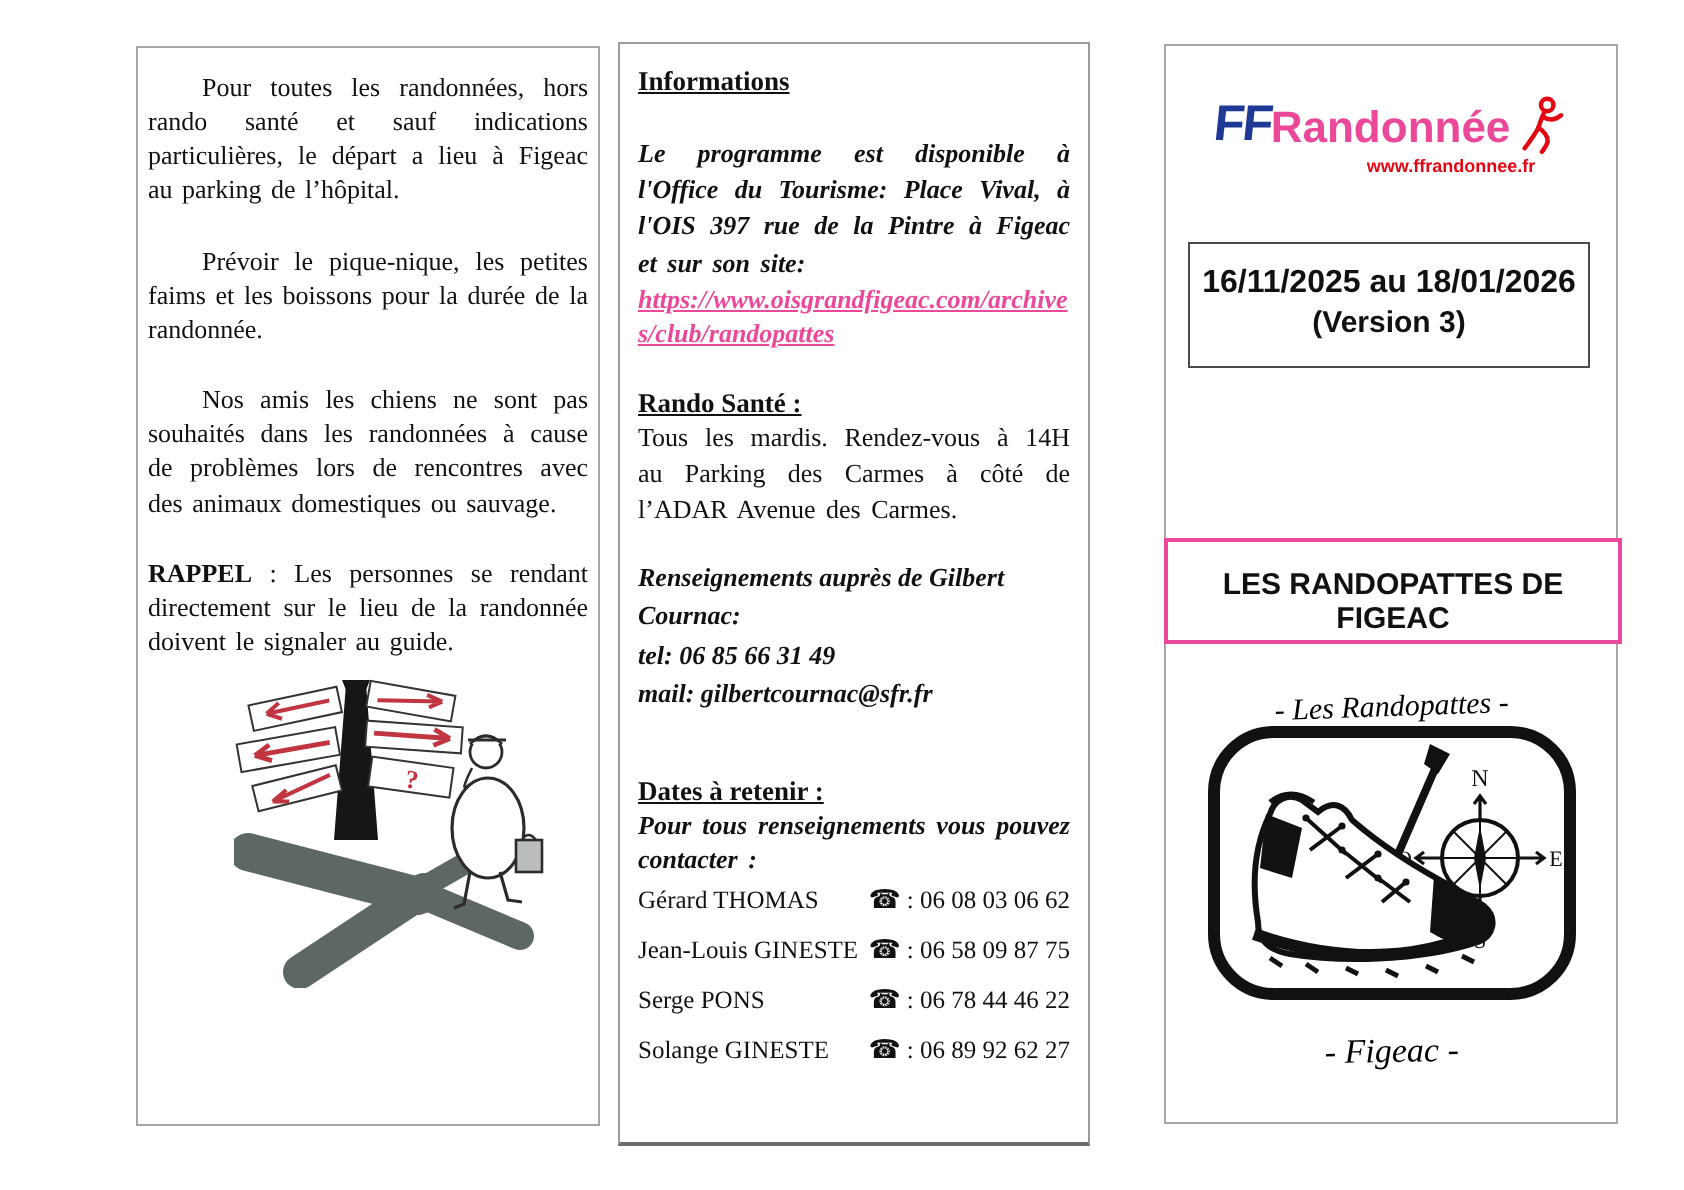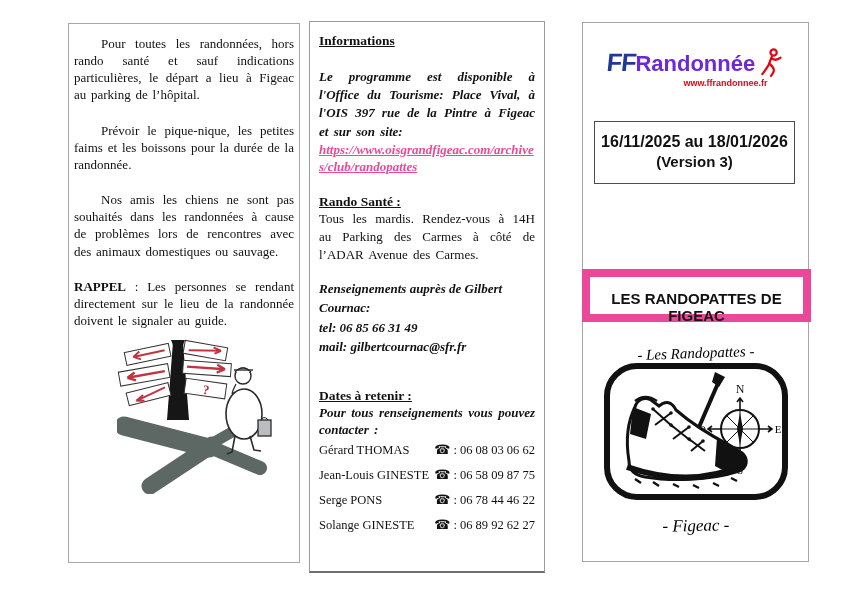--- a/index.html
+++ b/index.html
@@ -37,7 +37,7 @@
   #ffr-logo { position:absolute; left:0; top:24px; width:100%; text-align:center; font-family:"Liberation Sans","DejaVu Sans",sans-serif; }
   #ffr-wordmark { display:inline-flex; align-items:flex-end; }
   .ffr-ff   { color:#1e3a96; font-weight:bold; font-size:25px; letter-spacing:-1px; transform:skewX(-6deg); }
-  .ffr-rand { color:#6d28d9; font-weight:bold; font-size:22px; letter-spacing:0px; }
+  .ffr-rand { color:#ec4899; font-weight:bold; font-size:22px; letter-spacing:0px; }
   #ffr-site { display:block; color:#e30613; font-weight:bold; font-size:9px; margin-top:1px; padding-left:60px; }
   #programme-box { position:absolute; left:11px; top:98px; width:201px; border:1.5px solid #4c4c4c; background:#fff;
                    text-align:center; font-family:"Liberation Sans","DejaVu Sans",sans-serif; font-weight:bold; padding:11px 2px 13px 2px; }

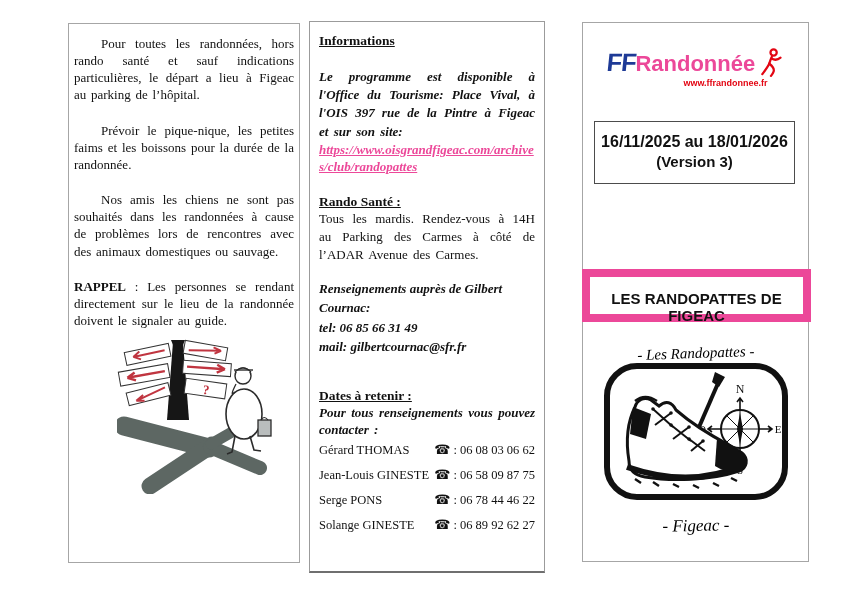--- a/index.html
+++ b/index.html
@@ -44,7 +44,7 @@
   #programme-line1 { font-size:15px; margin-bottom:9px; }
   #programme-line2 { font-size:16px; }
   #programme-line3 { font-size:15px; margin-top:2px; }
-  #club-box { position:absolute; left:-1px; width:229px; top:246px; height:53px; border:8px solid #ec4899; background:#fff;
+  #club-box { position:absolute; left:-1px; width:229px; top:246px; height:53px; border:2px solid #ec4899; background:#fff;
               text-align:center; font-family:"Liberation Sans","DejaVu Sans",sans-serif; font-weight:bold; font-size:15px; padding-top:13px; }
   #club-logo-art { position:absolute; left:8px; top:316px; width:210px; height:215px; }
 

